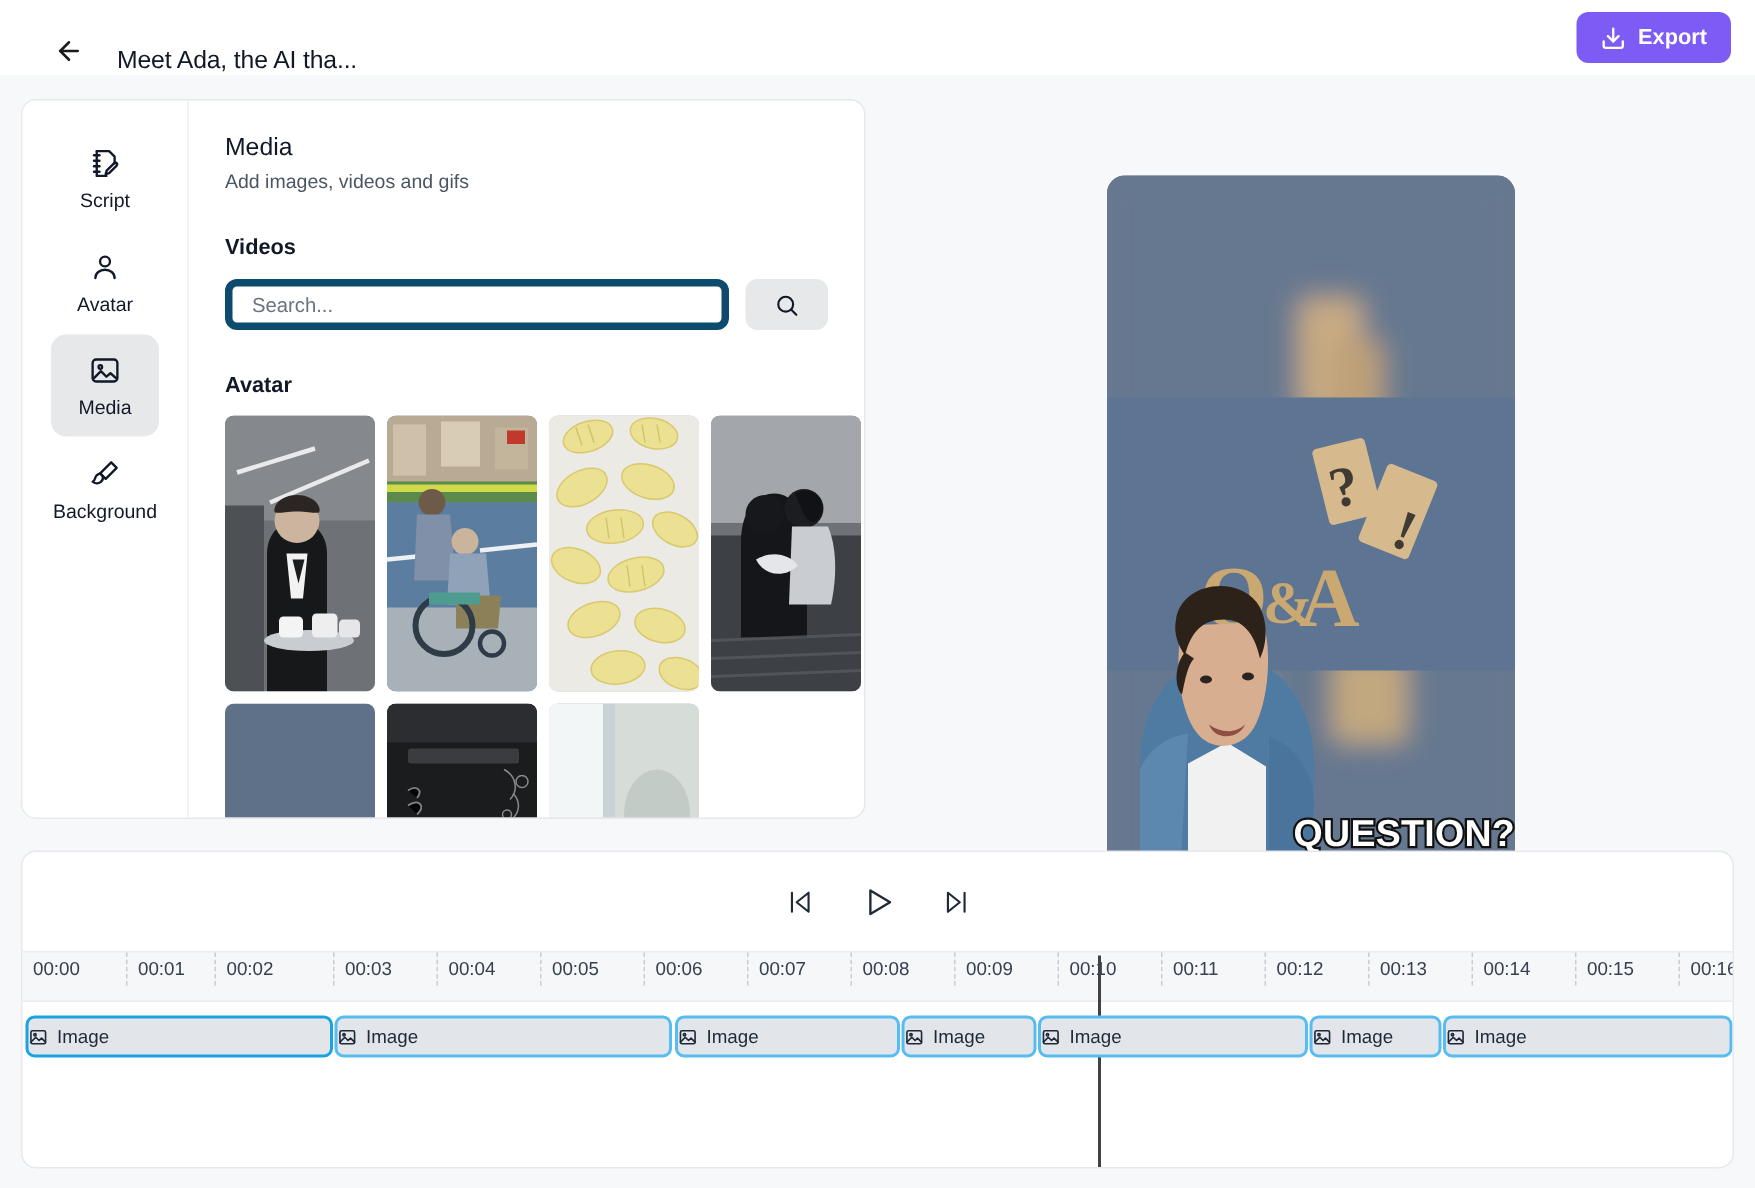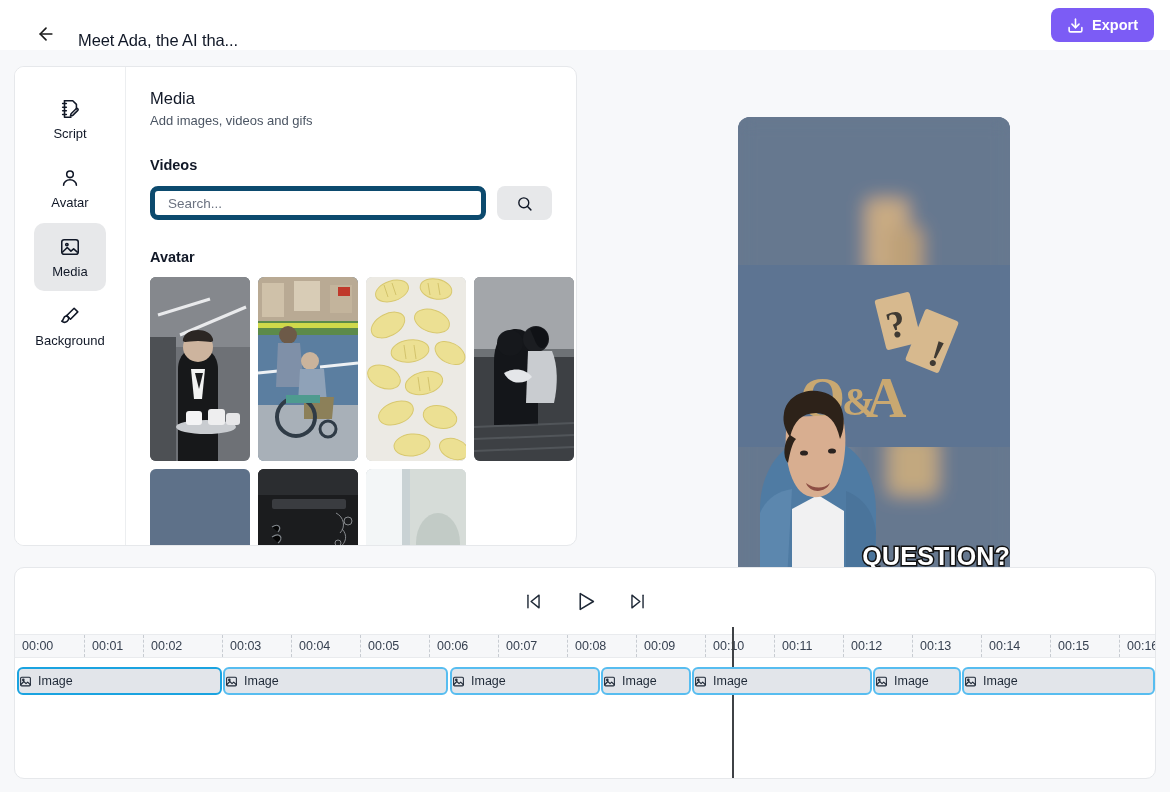--- a/index.html
+++ b/index.html
@@ -151,7 +151,7 @@
 
   .ruler {
     position: relative;
-    height: 24px;
+    height: 34px;
     background: #f6f7f9;
     border-top: 1px solid #e9ebee;
     border-bottom: 1px solid #e9ebee;

